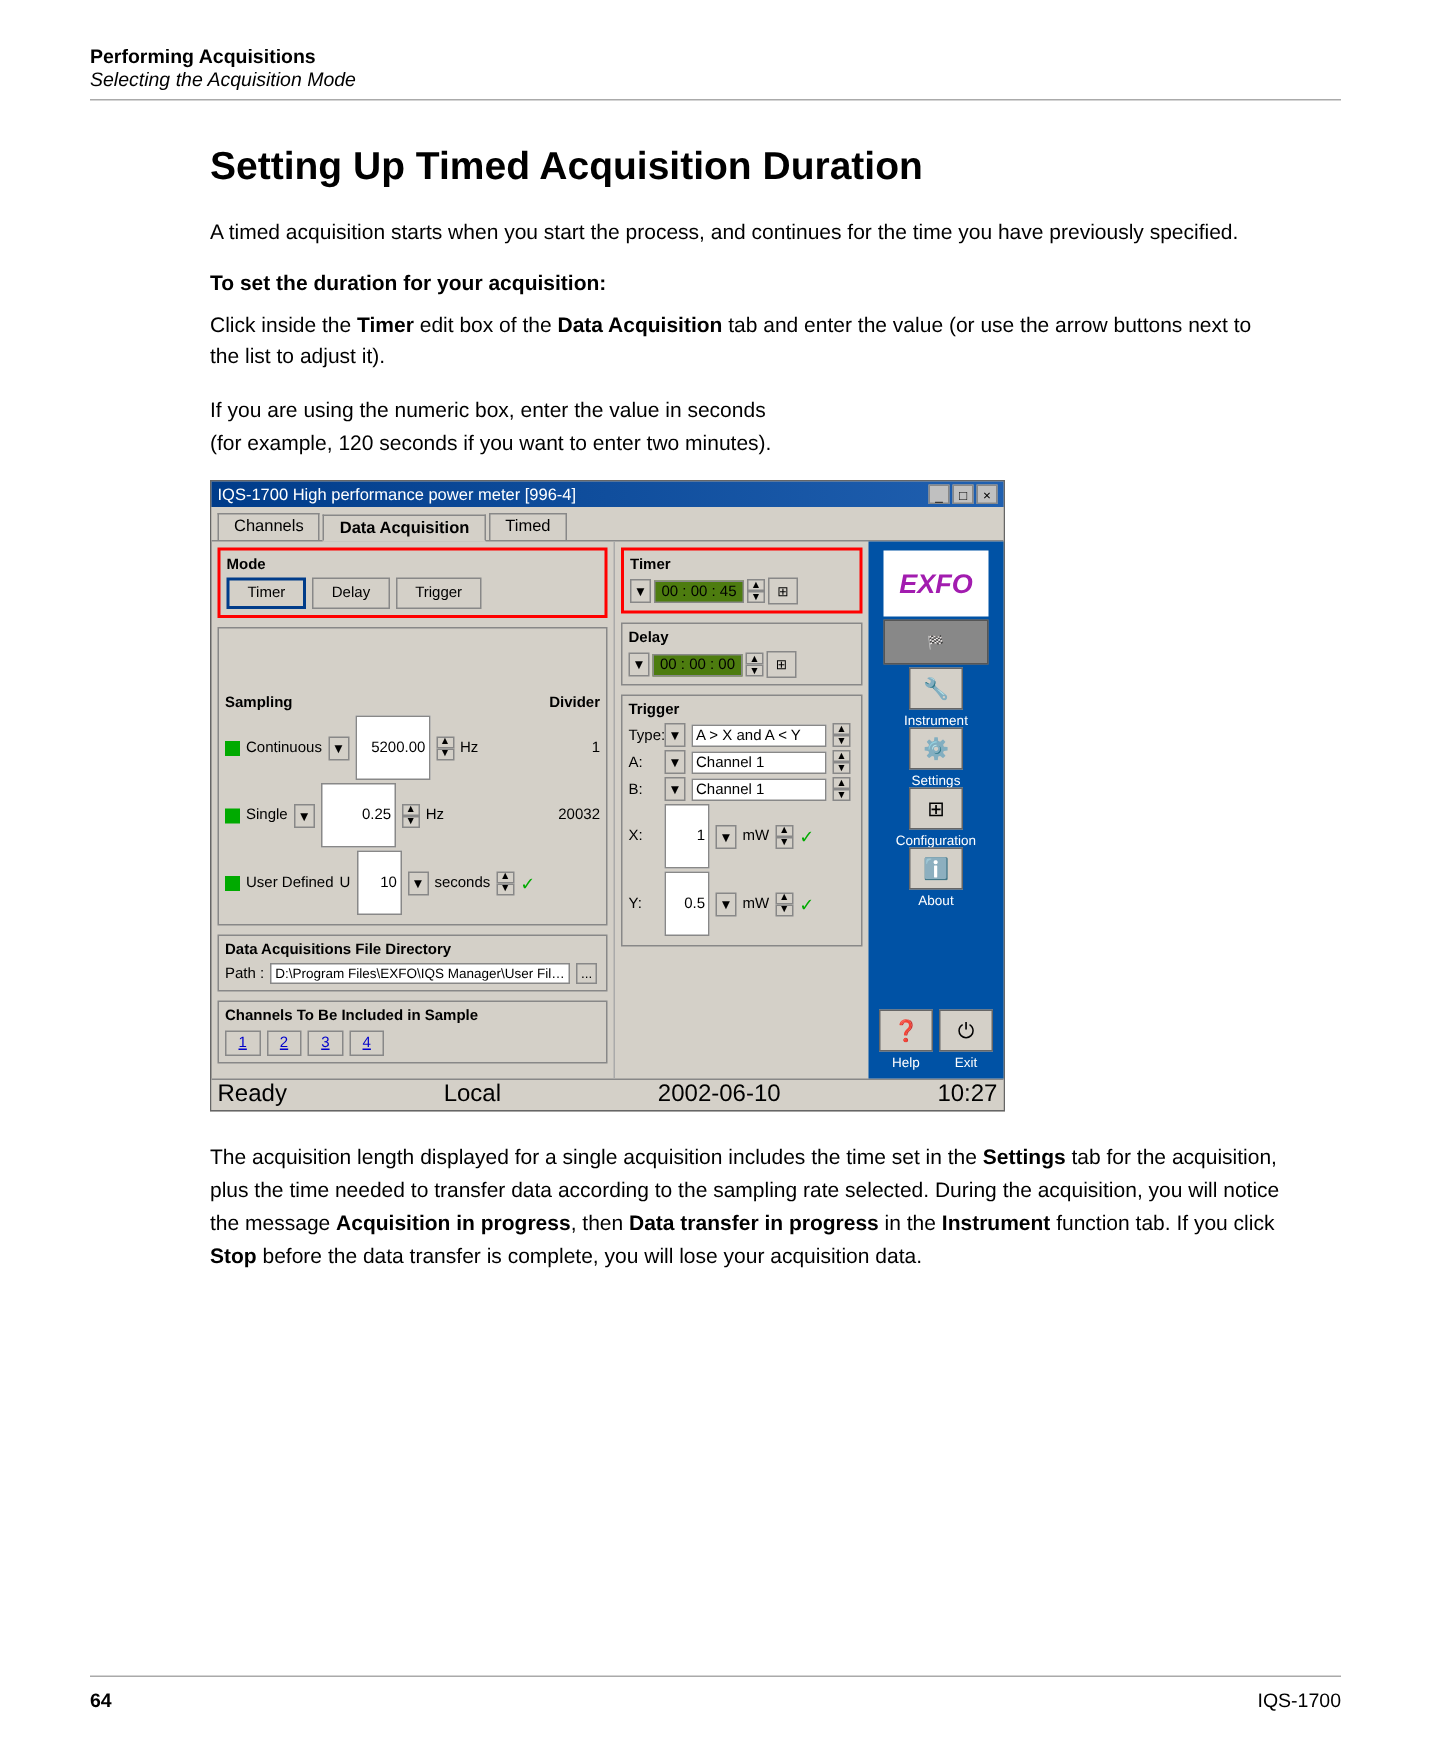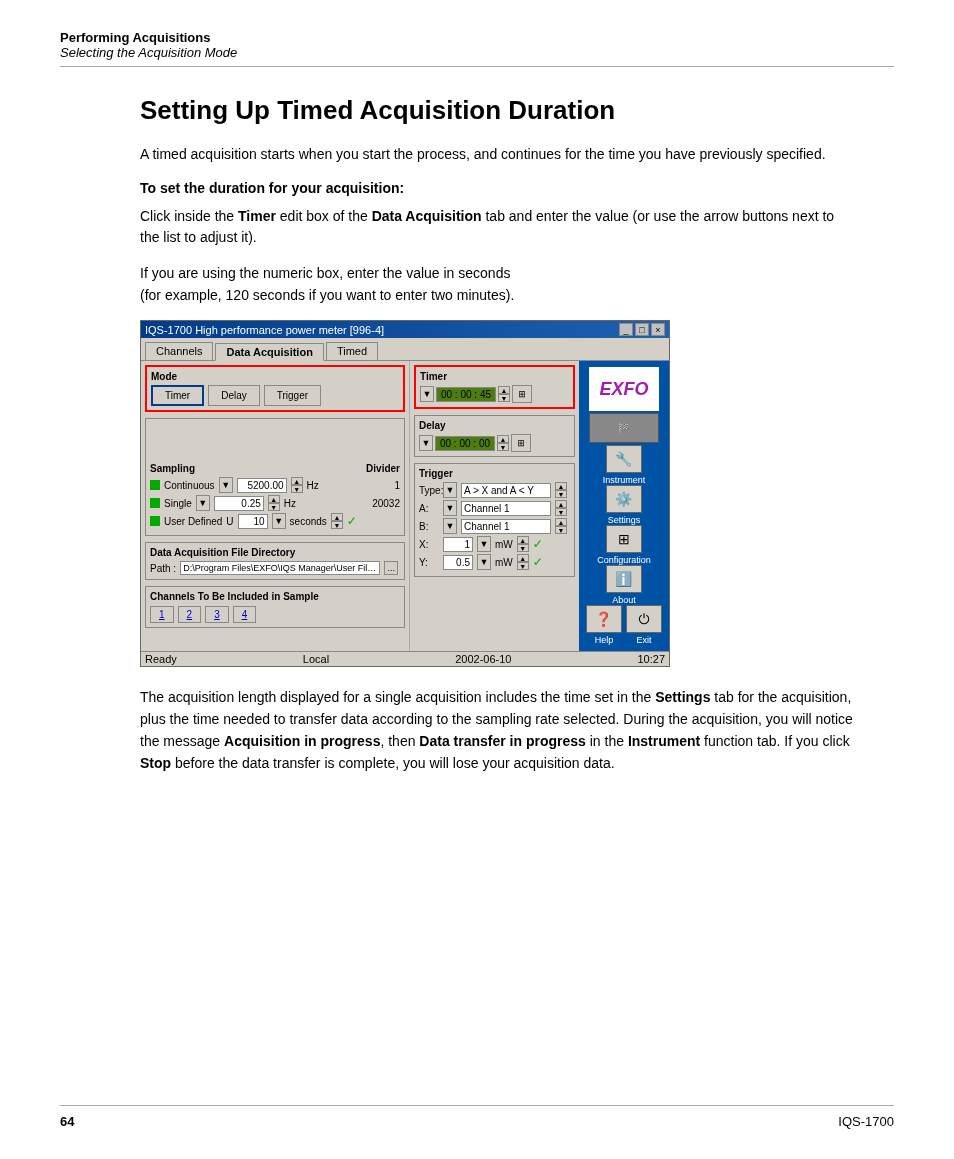--- a/index.html
+++ b/index.html
@@ -249,7 +249,7 @@
       background: #fff;
       border: 1px solid #888;
       font-size: 10px;
-      padding: 1px 2px;
+      padding: 15px 2px;
       width: 50px;
       text-align: right;
     }

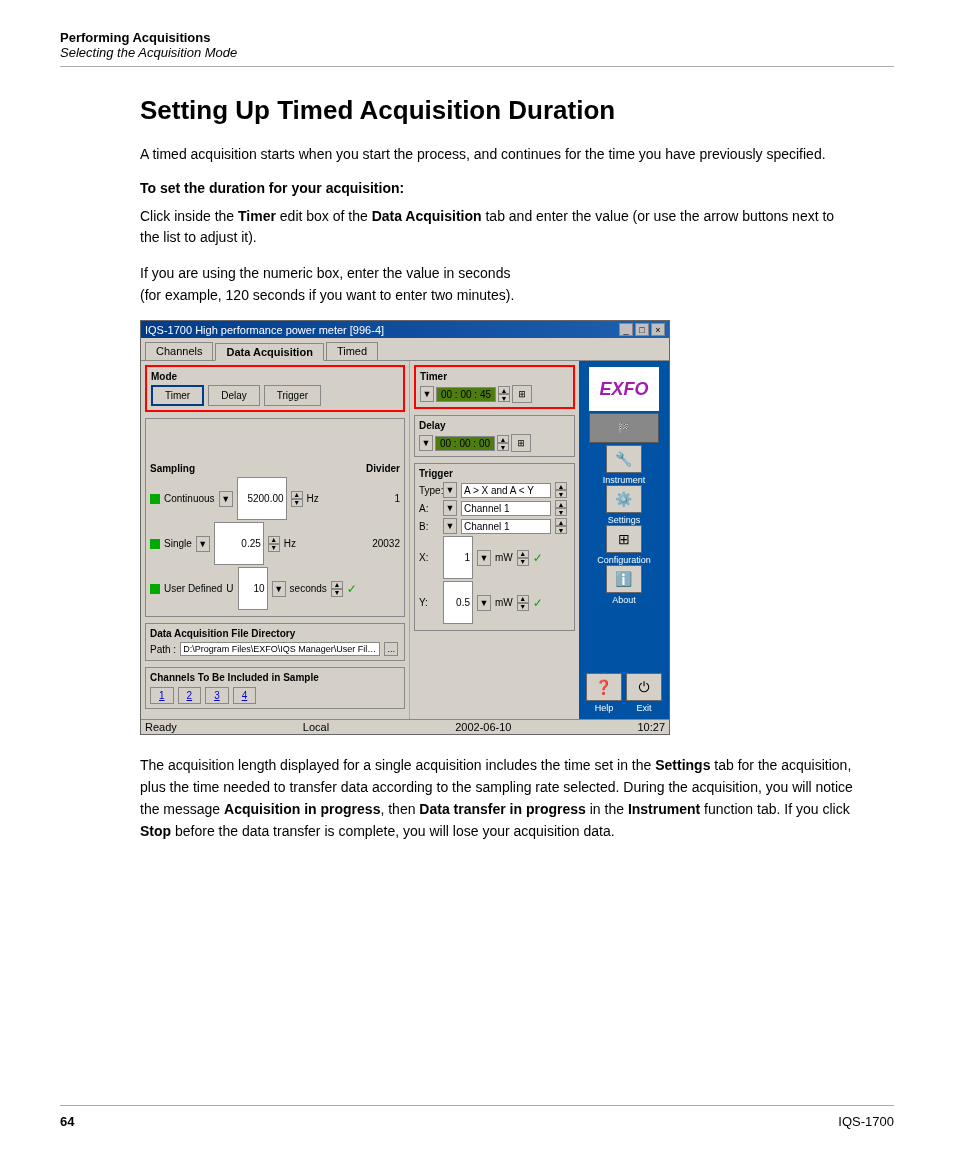--- a/index.html
+++ b/index.html
@@ -528,7 +528,7 @@
         </div>
 
         <div class="section-box">
-          <div class="section-label">Data Acquisition File Directory</div>
+          <div class="section-label">Data Acquisitions File Directory</div>
           <div class="path-row">
             <span>Path :</span>
             <input class="path-input" value="D:\Program Files\EXFO\IQS Manager\User Files\iqs1x00c" readonly="" style="">

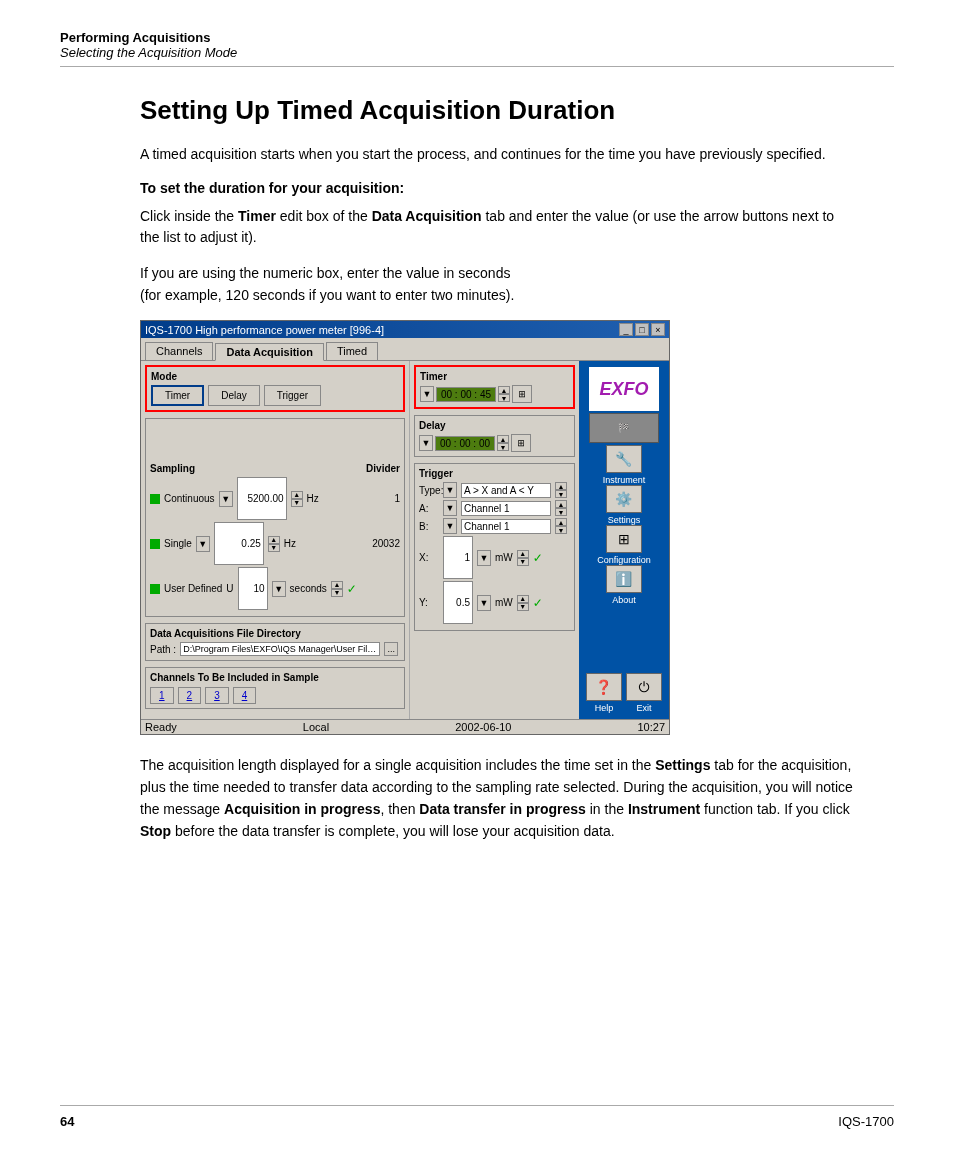--- a/index.html
+++ b/index.html
@@ -379,7 +379,7 @@
     }
 
     .status-part {
-      font-size: 11px;
+      font-size: 16px;
     }
 
     

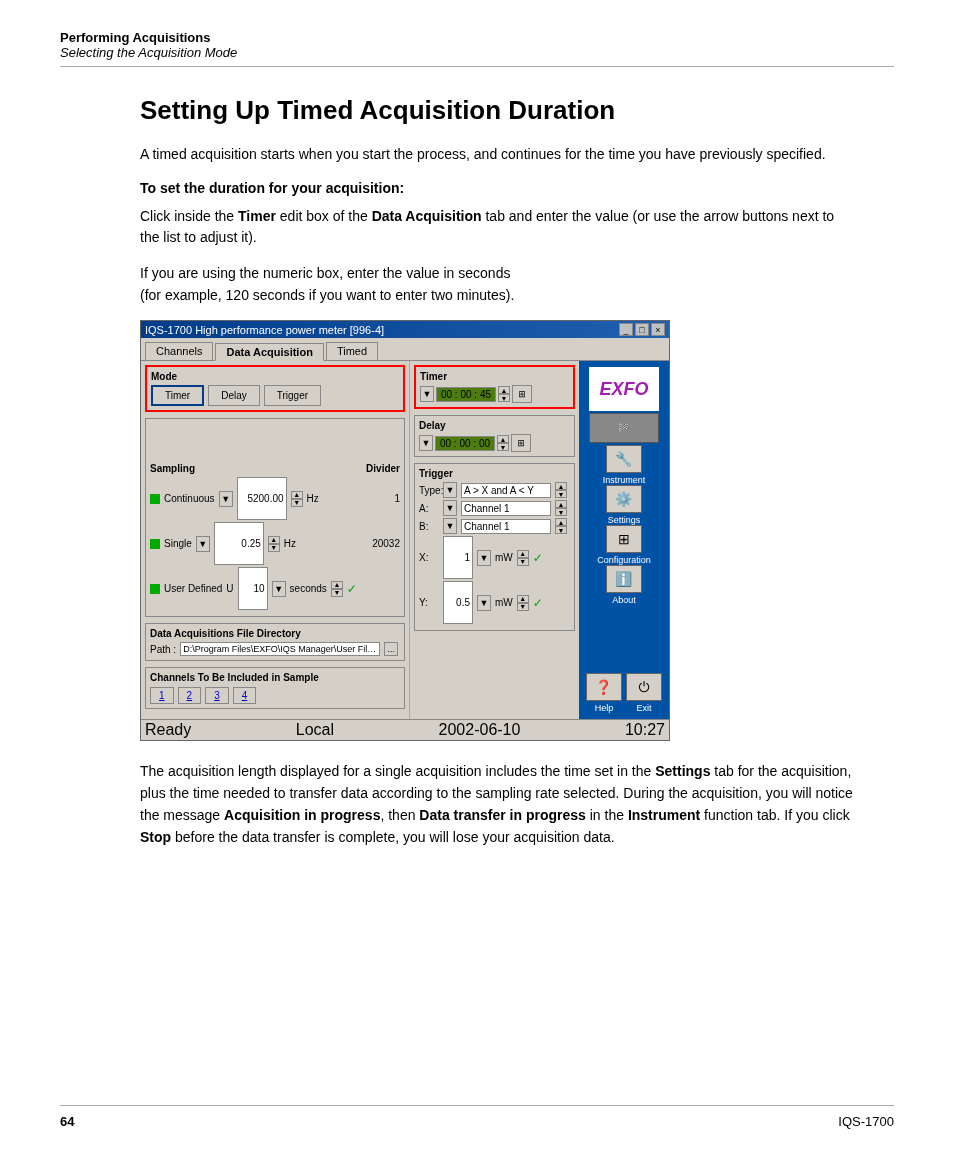--- a/index.html
+++ b/index.html
@@ -385,7 +385,7 @@
     
     .page-footer {
       position: absolute;
-      bottom: 30px;
+      bottom: 18px;
       left: 60px;
       right: 60px;
       display: flex;

